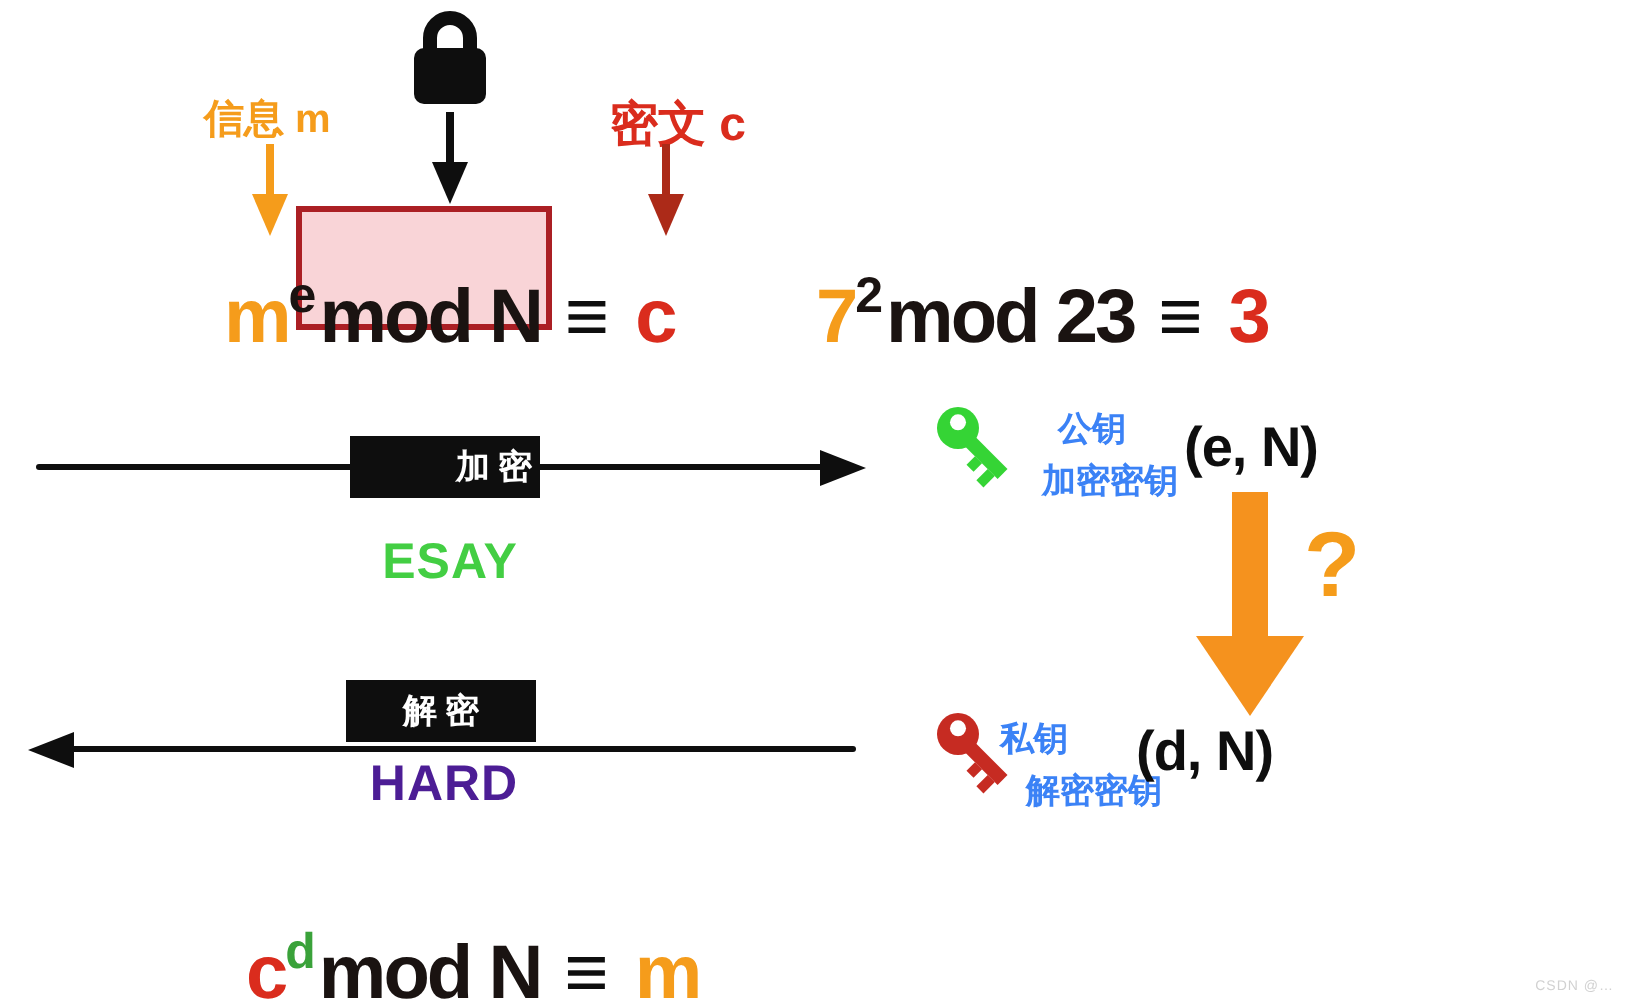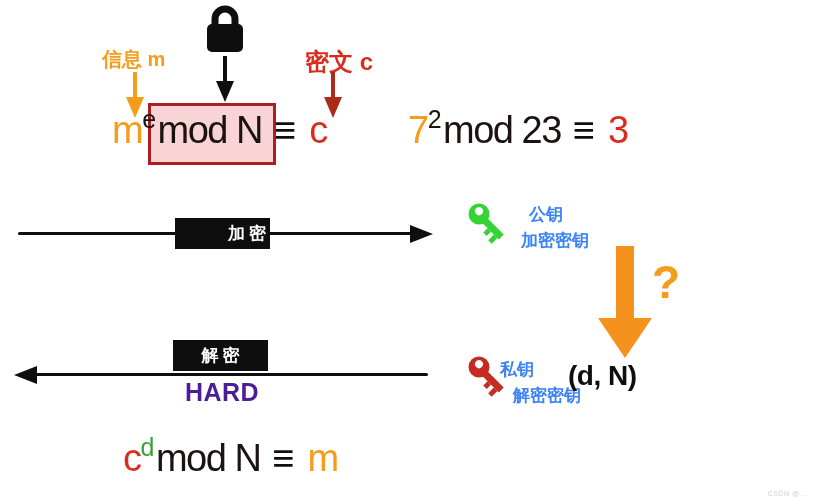--- a/index.html
+++ b/index.html
@@ -23,8 +23,8 @@
   .abs{position:absolute;}
   .label{font-weight:bold;white-space:nowrap;}
   .formula{
-    position:absolute;white-space:nowrap;font-weight:normal;font-size:38px;
-    letter-spacing:-1.5px;color:var(--ink);line-height:1.1;
+    position:absolute;white-space:nowrap;font-weight:bold;font-size:38px;
+    letter-spacing:-1.5px;color:var(--ink);line-height:1.1;margin-top:29px;
   }
   .formula .sup{font-size:25px;position:relative;top:-15px;letter-spacing:-0.5px;}
   .formula .equiv{margin-left:12px;margin-right:13px;color:var(--black);letter-spacing:0;}

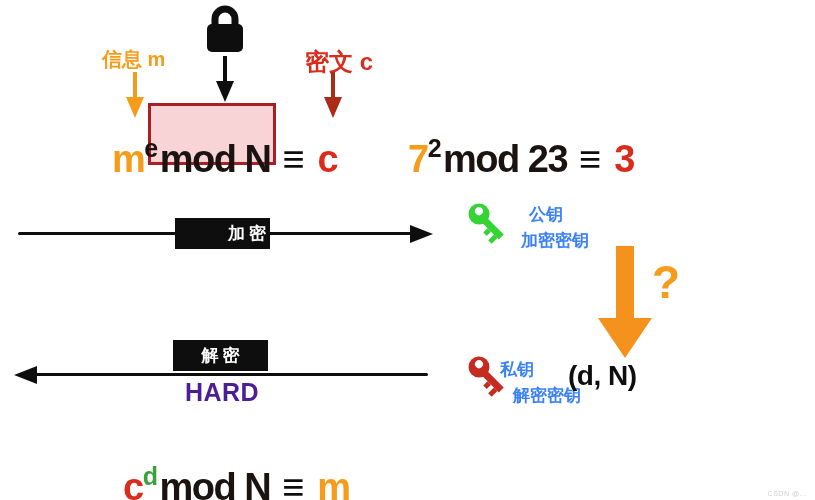--- a/index.html
+++ b/index.html
@@ -114,6 +114,7 @@
   </svg>
   <div class="key-label" style="left:529px;top:203px;">公钥</div>
   <div class="key-label" style="left:521px;top:229px;">加密密钥</div>
+  <div class="key-pair" style="left:592px;top:208px;">(e, N)</div>
 
   <svg class="abs" style="left:596px;top:246px;" width="58" height="112" viewBox="0 0 58 112">
     <rect x="20" y="0" width="18" height="74" fill="#F5921E"></rect>

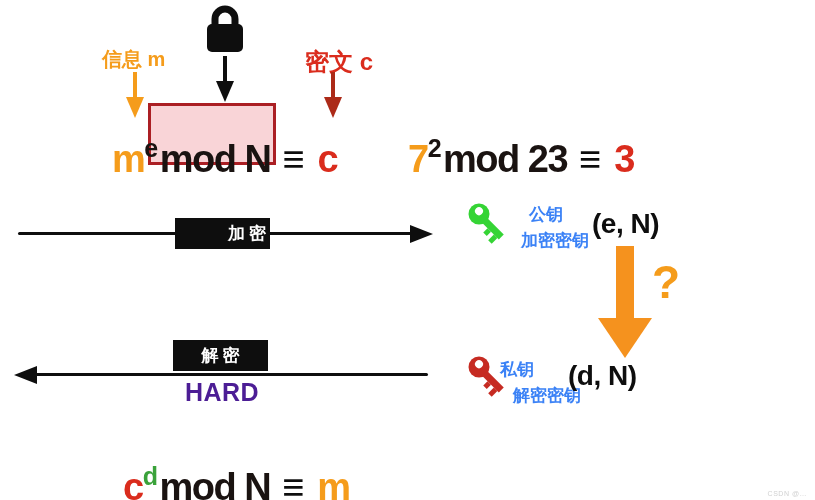--- a/index.html
+++ b/index.html
@@ -102,6 +102,7 @@
   <div class="op-box" style="left:175px;top:218px;text-align:right;">
     <span>加密</span>
   </div>
+  <div class="difficulty" style="left:170px;top:267px;color:var(--green-bright);">ESAY</div>
 
   <svg class="abs" style="left:464px;top:199px;" width="50" height="50" viewBox="0 0 50 50">
     <g transform="rotate(45 15 15)">

